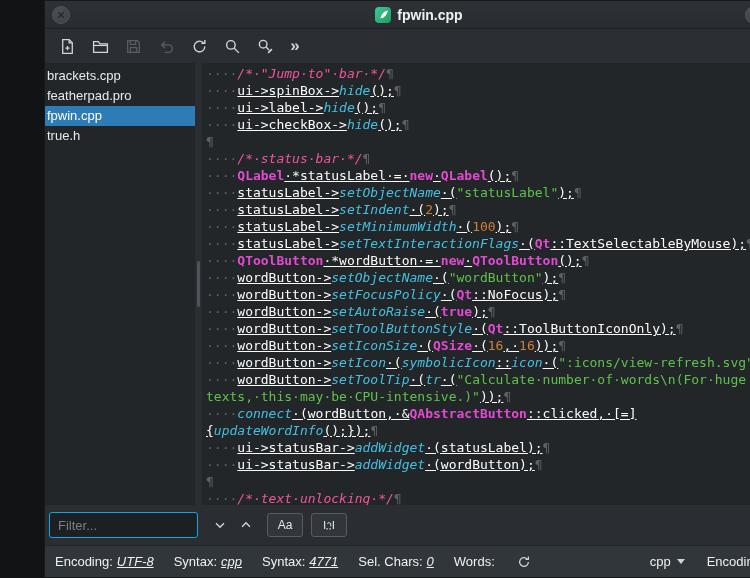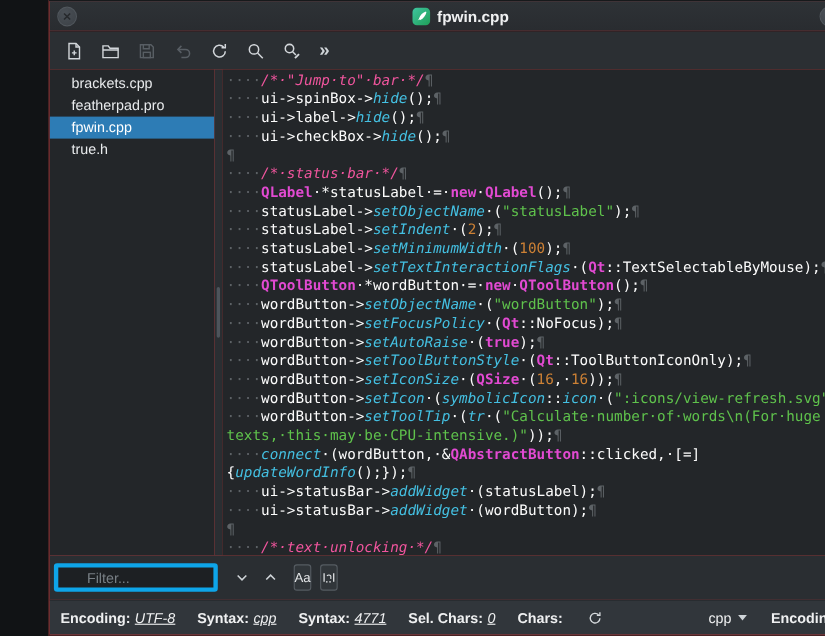--- a/index.html
+++ b/index.html
@@ -27,7 +27,7 @@
   
   .main { flex:1; display:flex; min-height:0; }
   .sidepanel { width:150px; flex:0 0 150px; background:#232629; padding-top:3px; overflow:hidden; }
-  .file-item { height:20px; line-height:20px; padding-left:20px; font-size:13px; color:#e8eaec; white-space:nowrap; cursor:pointer; }
+  .file-item { height:20px; line-height:20px; padding-left:2px; font-size:13px; color:#e8eaec; white-space:nowrap; cursor:pointer; }
   .file-item.selected { background:#2d7cb5; color:#ffffff; }
   .splitter { width:7px; flex:0 0 7px; background:#2a2e32; position:relative; cursor:col-resize; }
   .splitter .grip { position:absolute; left:2px; top:50%; transform:translateY(-50%); width:3px; height:46px; border-radius:2px; background:#4d545b; }

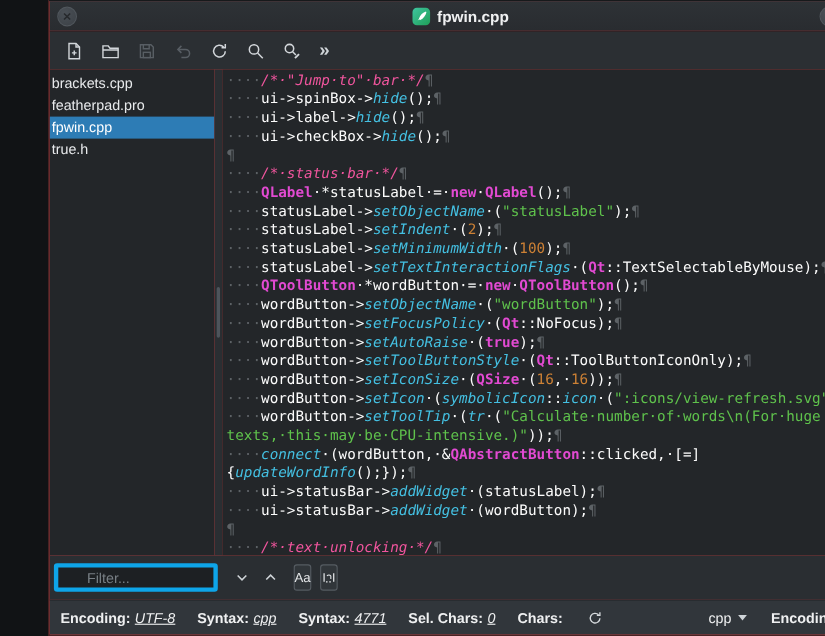--- a/index.html
+++ b/index.html
@@ -35,7 +35,7 @@
   .code { padding:2px 0 0 4px; font-family:"DejaVu Sans Mono", monospace; font-size:13px; line-height:17px; white-space:pre; }
   .code-line { height:17px; }
   .tok-ws  { color:#5d6266; }
-  .tok-p   { color:#fcfcfc; }
+  .tok-p   { color:#fcfcfc;text-decoration:underline; }
   .tok-com { color:#f0559d; font-style:italic; }
   .tok-kw  { color:#e24ad2; font-weight:bold;text-align:center; }
   .tok-fn  { color:#44c0e2; font-style:italic; }

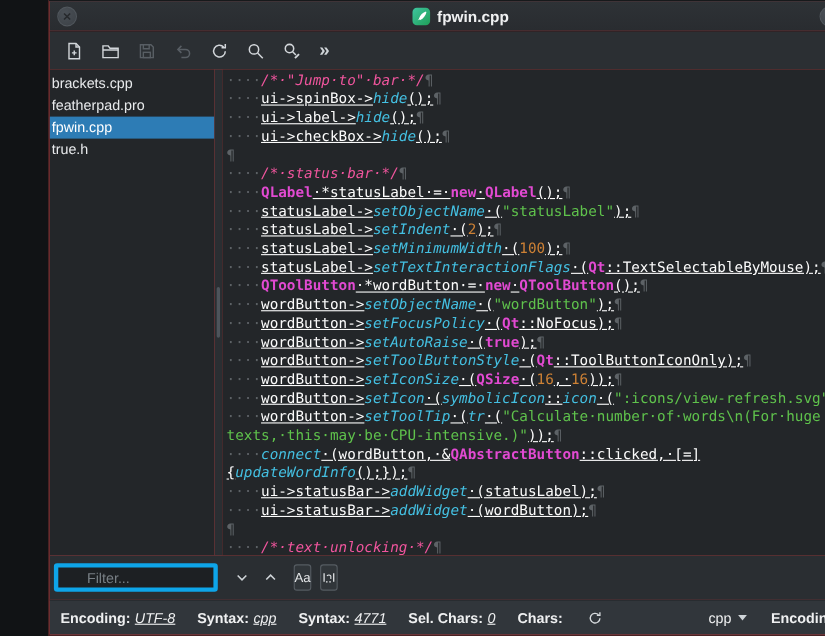--- a/index.html
+++ b/index.html
@@ -46,7 +46,7 @@
 
   
   .searchrow { height:40px; flex:0 0 40px; background:#2a2e32; display:flex; align-items:center; padding:0 8px 0 4px; }
-  .searchrow input { height:26px; background:#1d2023; border:4px solid #0ea5e9; border-radius:3px; color:#eff0f1; font-size:13px; padding:0 26px; outline:none; }
+  .searchrow input { height:26px; background:#1d2023; border:1px solid #0ea5e9; border-radius:3px; color:#eff0f1; font-size:13px; padding:0 8px; outline:none; }
   .searchrow input::placeholder { color:#787f85; }
   .filter-input { width:149px; flex:0 0 149px; margin-right:9px; }
   .search-input { flex:1; margin-right:8px; }

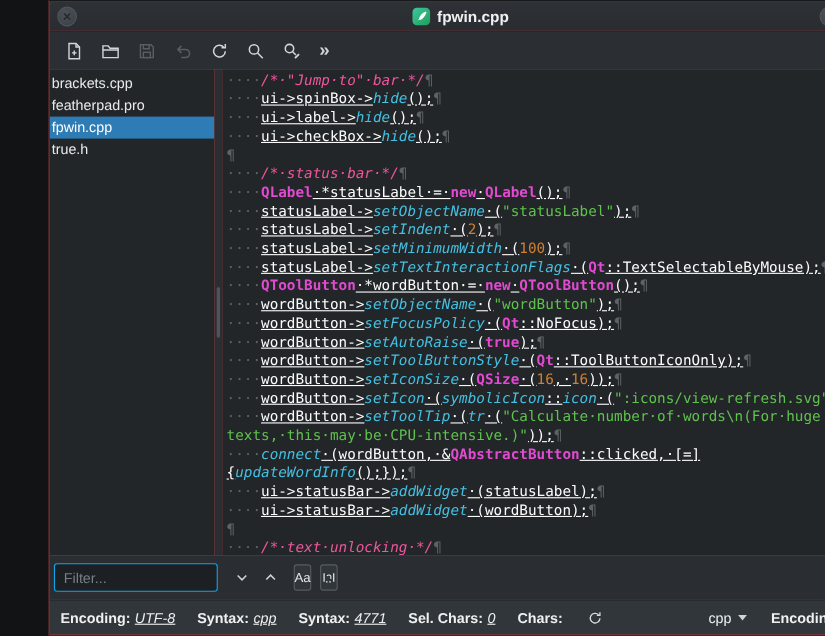--- a/index.html
+++ b/index.html
@@ -51,7 +51,7 @@
   .filter-input { width:149px; flex:0 0 149px; margin-right:9px; }
   .search-input { flex:1; margin-right:8px; }
   .flatbtn { width:26px; height:26px; background:transparent; border:none; color:#cfd4d8; display:flex; align-items:center; justify-content:center; cursor:pointer; }
-  .sqbtn { width:16px; height:24px; margin-left:8px; background:#31363a; border:1px solid #565c62; border-radius:3px; color:#e6e8ea; font-size:12px; display:flex; align-items:center; justify-content:center; cursor:pointer; }
+  .sqbtn { width:36px; height:24px; margin-left:8px; background:#31363a; border:1px solid #565c62; border-radius:3px; color:#e6e8ea; font-size:12px; display:flex; align-items:center; justify-content:center; cursor:pointer; }
   .sqbtn.last { margin-right:2px; }
 
   

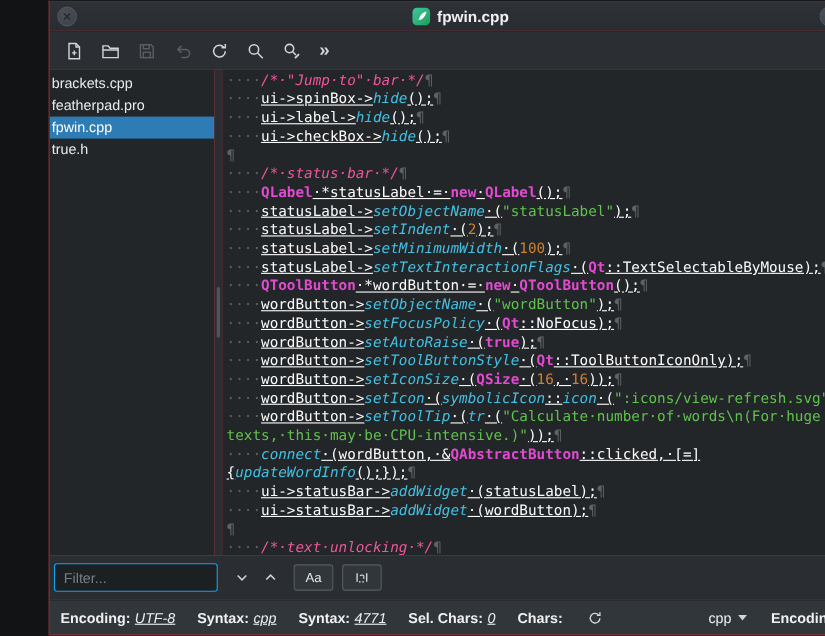--- a/index.html
+++ b/index.html
@@ -57,7 +57,7 @@
   
   .statusbar { height:32px; flex:0 0 32px; background:#31363b; border-top:1px solid #24272a; display:flex; align-items:center; padding:0 10px; font-size:13px; color:#eff0f1; }
   .sb-group { margin-right:20px; white-space:nowrap; }
-  .sb-label { font-weight:bold; }
+  .sb-label { font-weight:normal; }
   .sb-value { font-style:italic; margin-left:4px;text-decoration:underline; }
   .sb-refresh { background:transparent; border:none; color:#d6dadd; margin-left:2px; cursor:pointer; display:flex; align-items:center; }
   .sb-right { margin-left:auto; display:flex; align-items:center; gap:22px; }

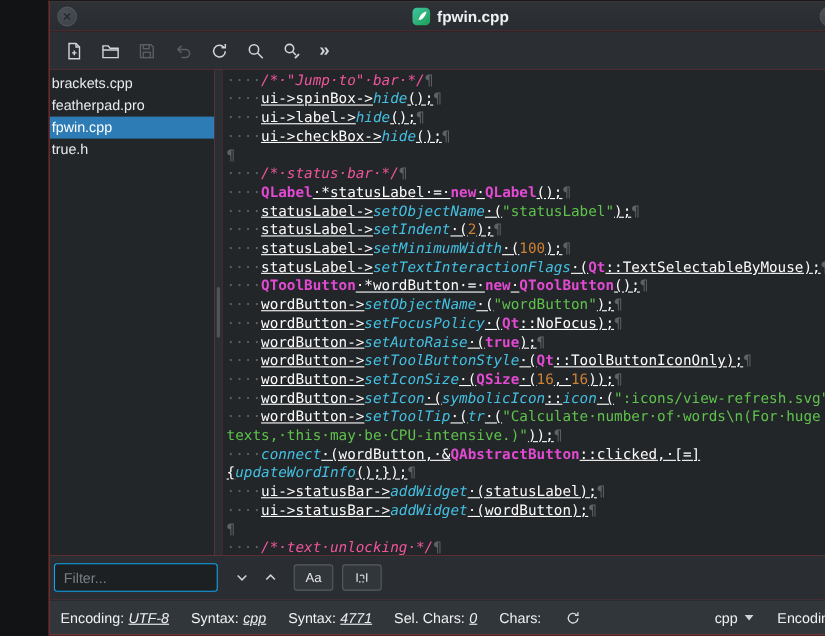--- a/index.html
+++ b/index.html
@@ -199,7 +199,7 @@
     <span class="sb-group"><span class="sb-label">Syntax:</span><span class="sb-value">cpp</span></span>
     <span class="sb-group"><span class="sb-label">Syntax:</span><span class="sb-value">4771</span></span>
     <span class="sb-group"><span class="sb-label">Sel. Chars:</span><span class="sb-value">0</span></span>
-    <span class="sb-group"><span class="sb-label">Chars:</span></span>
+    <span class="sb-group"><span class="sb-label">Words:</span></span>
     <button class="sb-refresh">
       <svg width="14" height="14" viewBox="0 0 16 16" fill="none" stroke="currentColor" stroke-width="1.4">
           <path d="M13 8a5 5 0 1 1-1.4-3.5"></path>

